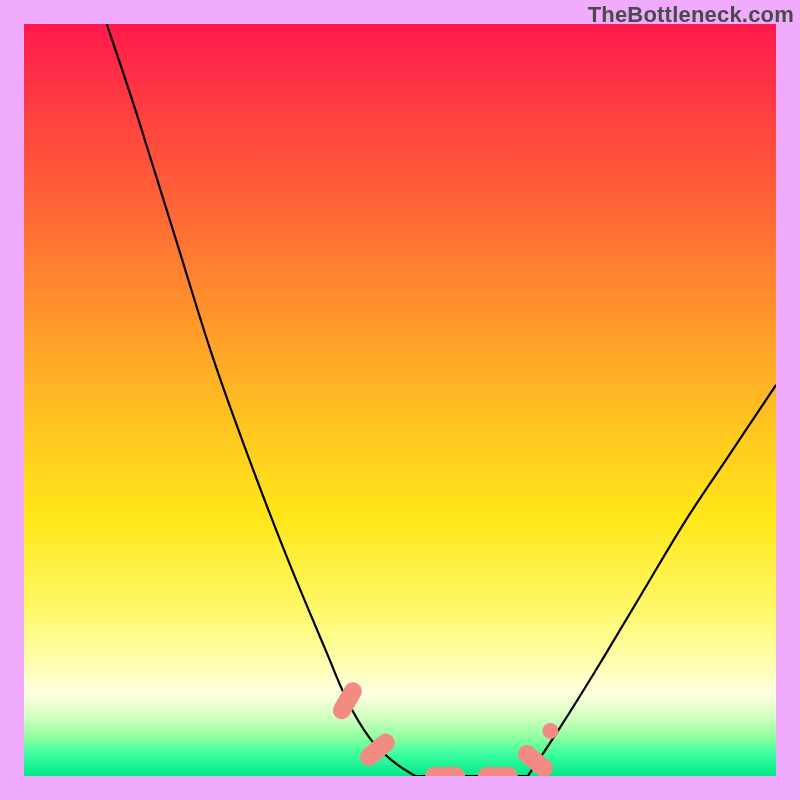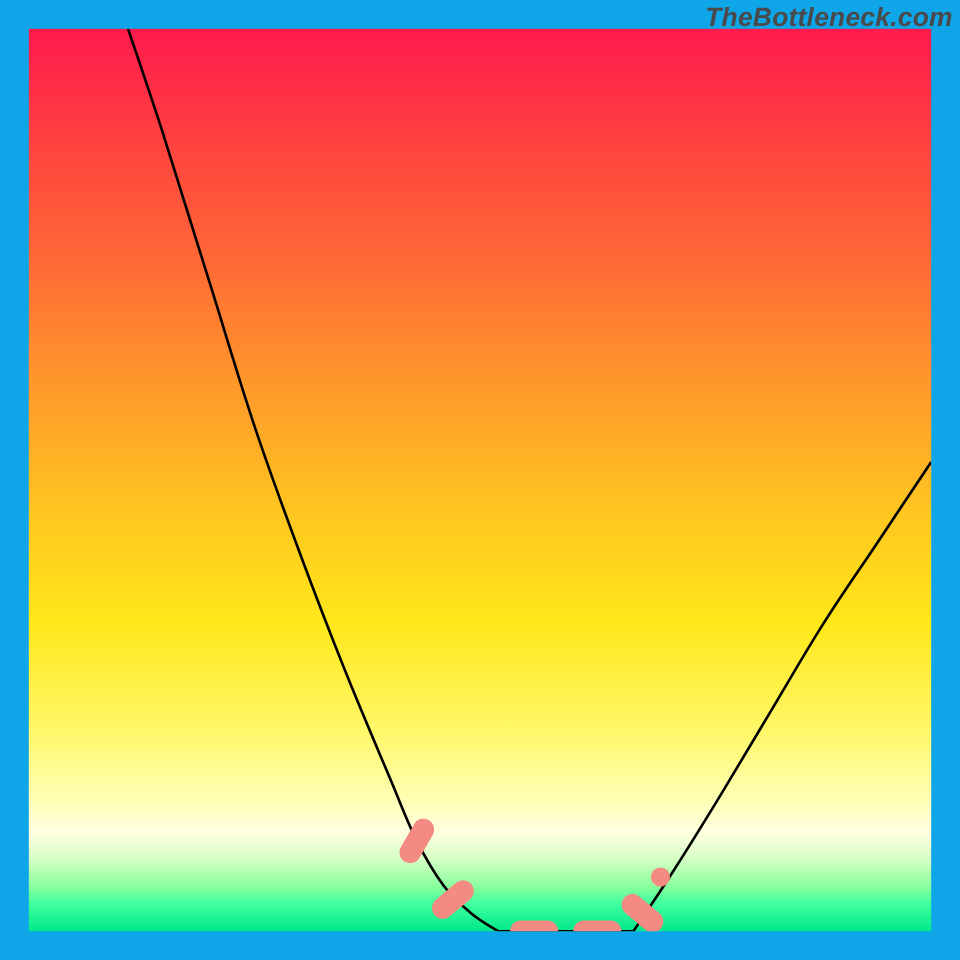--- a/index.html
+++ b/index.html
@@ -14,8 +14,7 @@
   .frame {
     position: absolute;
     inset: 0;
-    background: #0ea5e9;
-    font-style: italic;
+    background: #f0abfc;
   }
   .plot {
     position: absolute;

